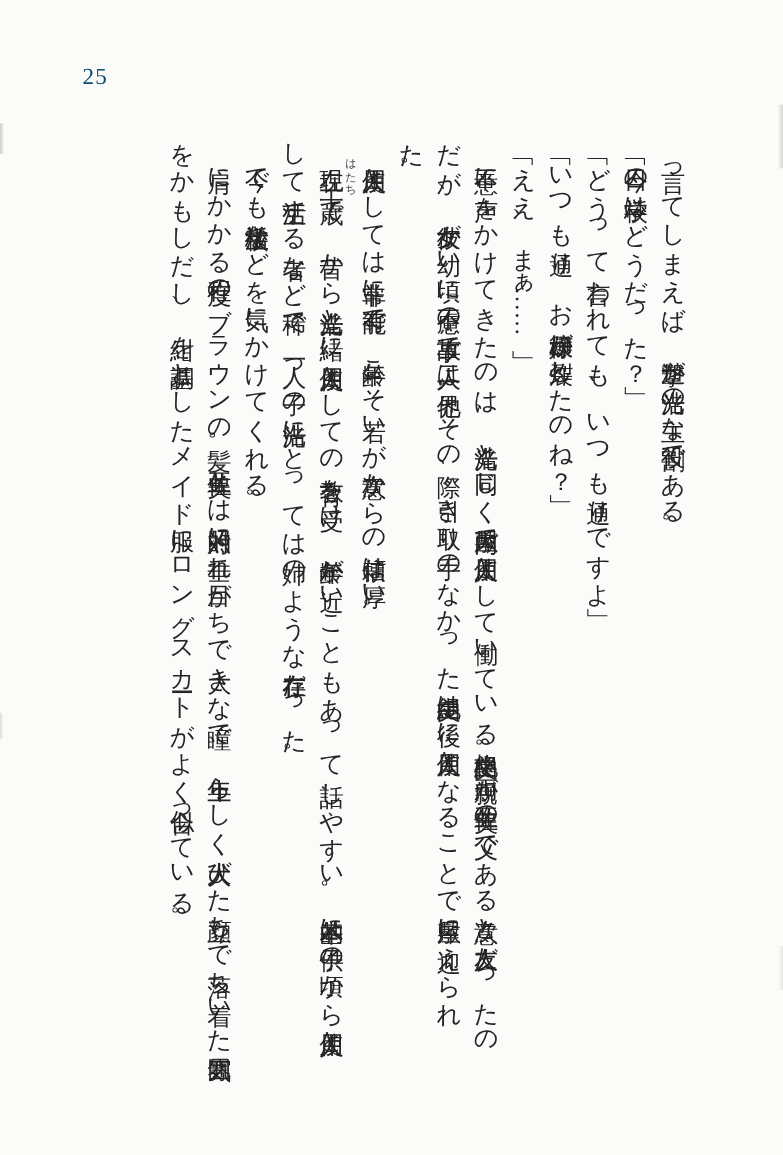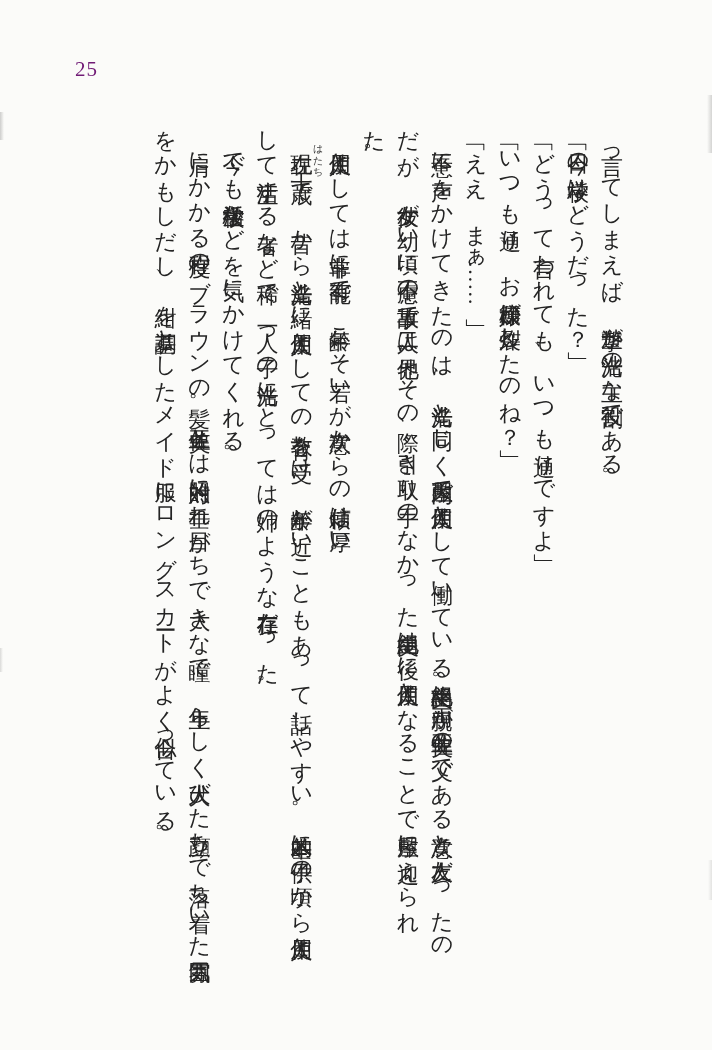--- a/index.html
+++ b/index.html
@@ -20,7 +20,7 @@
     top: 57px;
     left: 75px;
     font-size: 21px;
-    color: #701a75;
+    color: #0c4a6e;
     letter-spacing: 1px;
   }
   .text-block {

